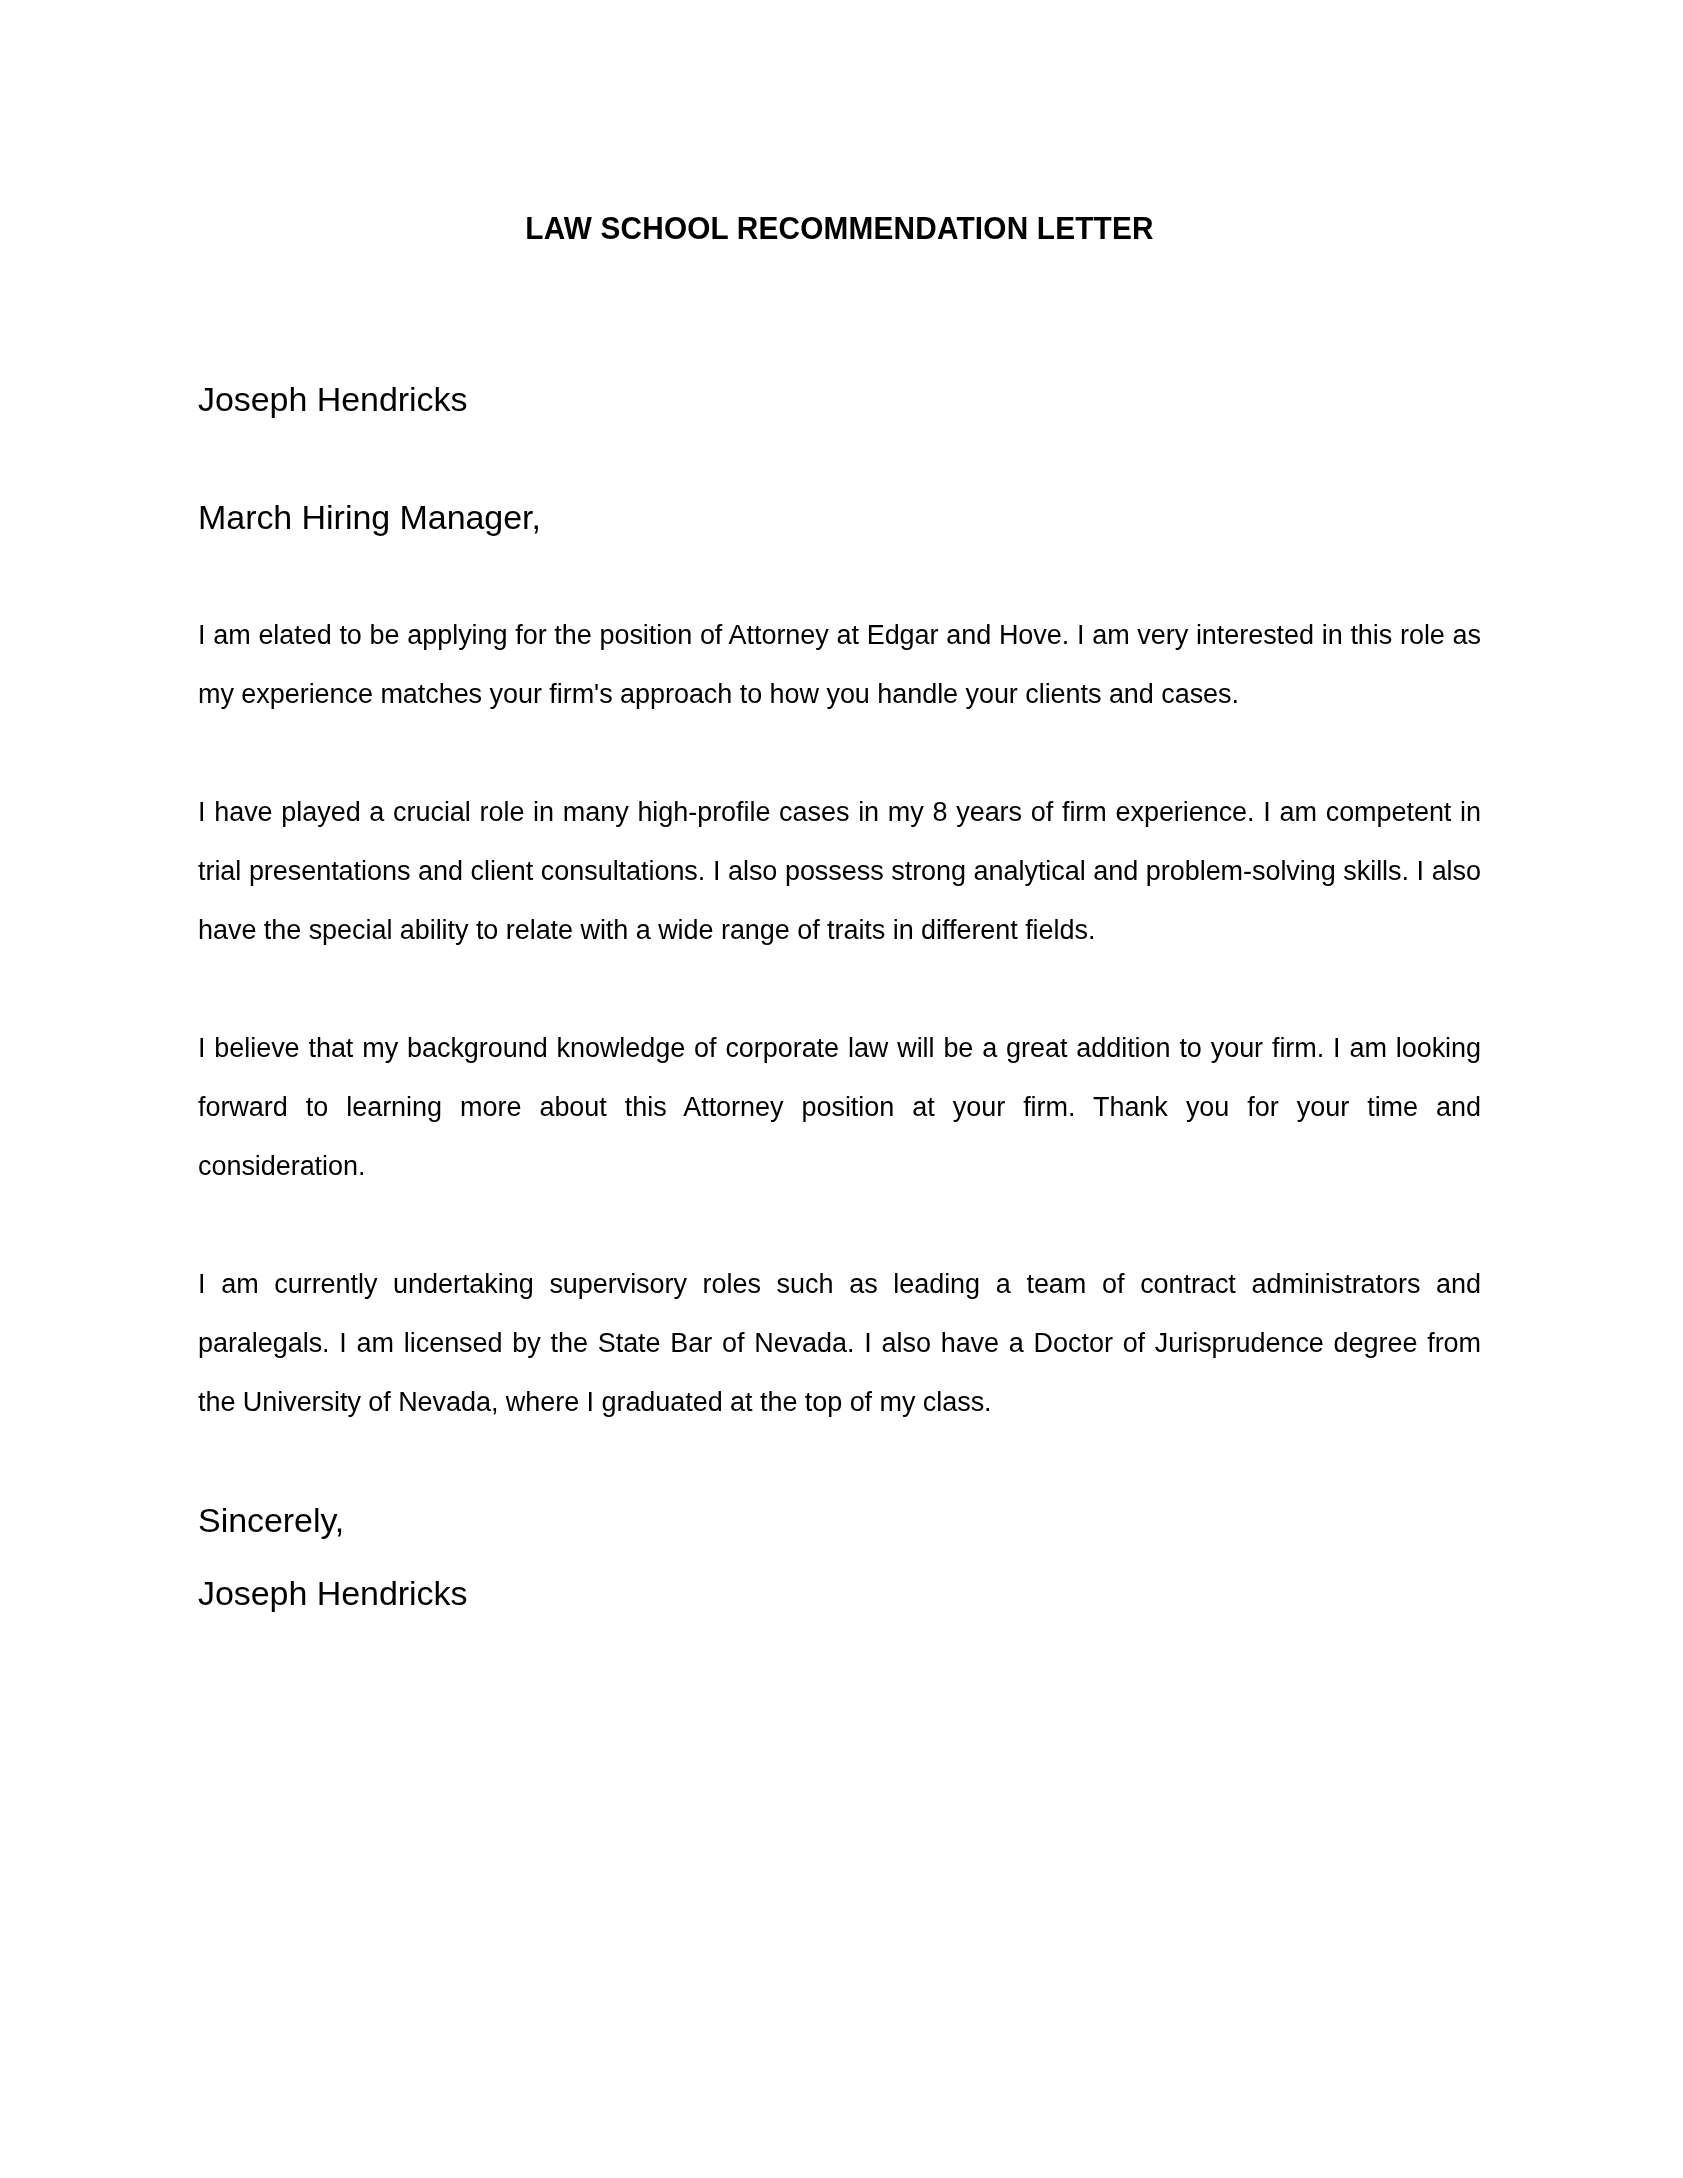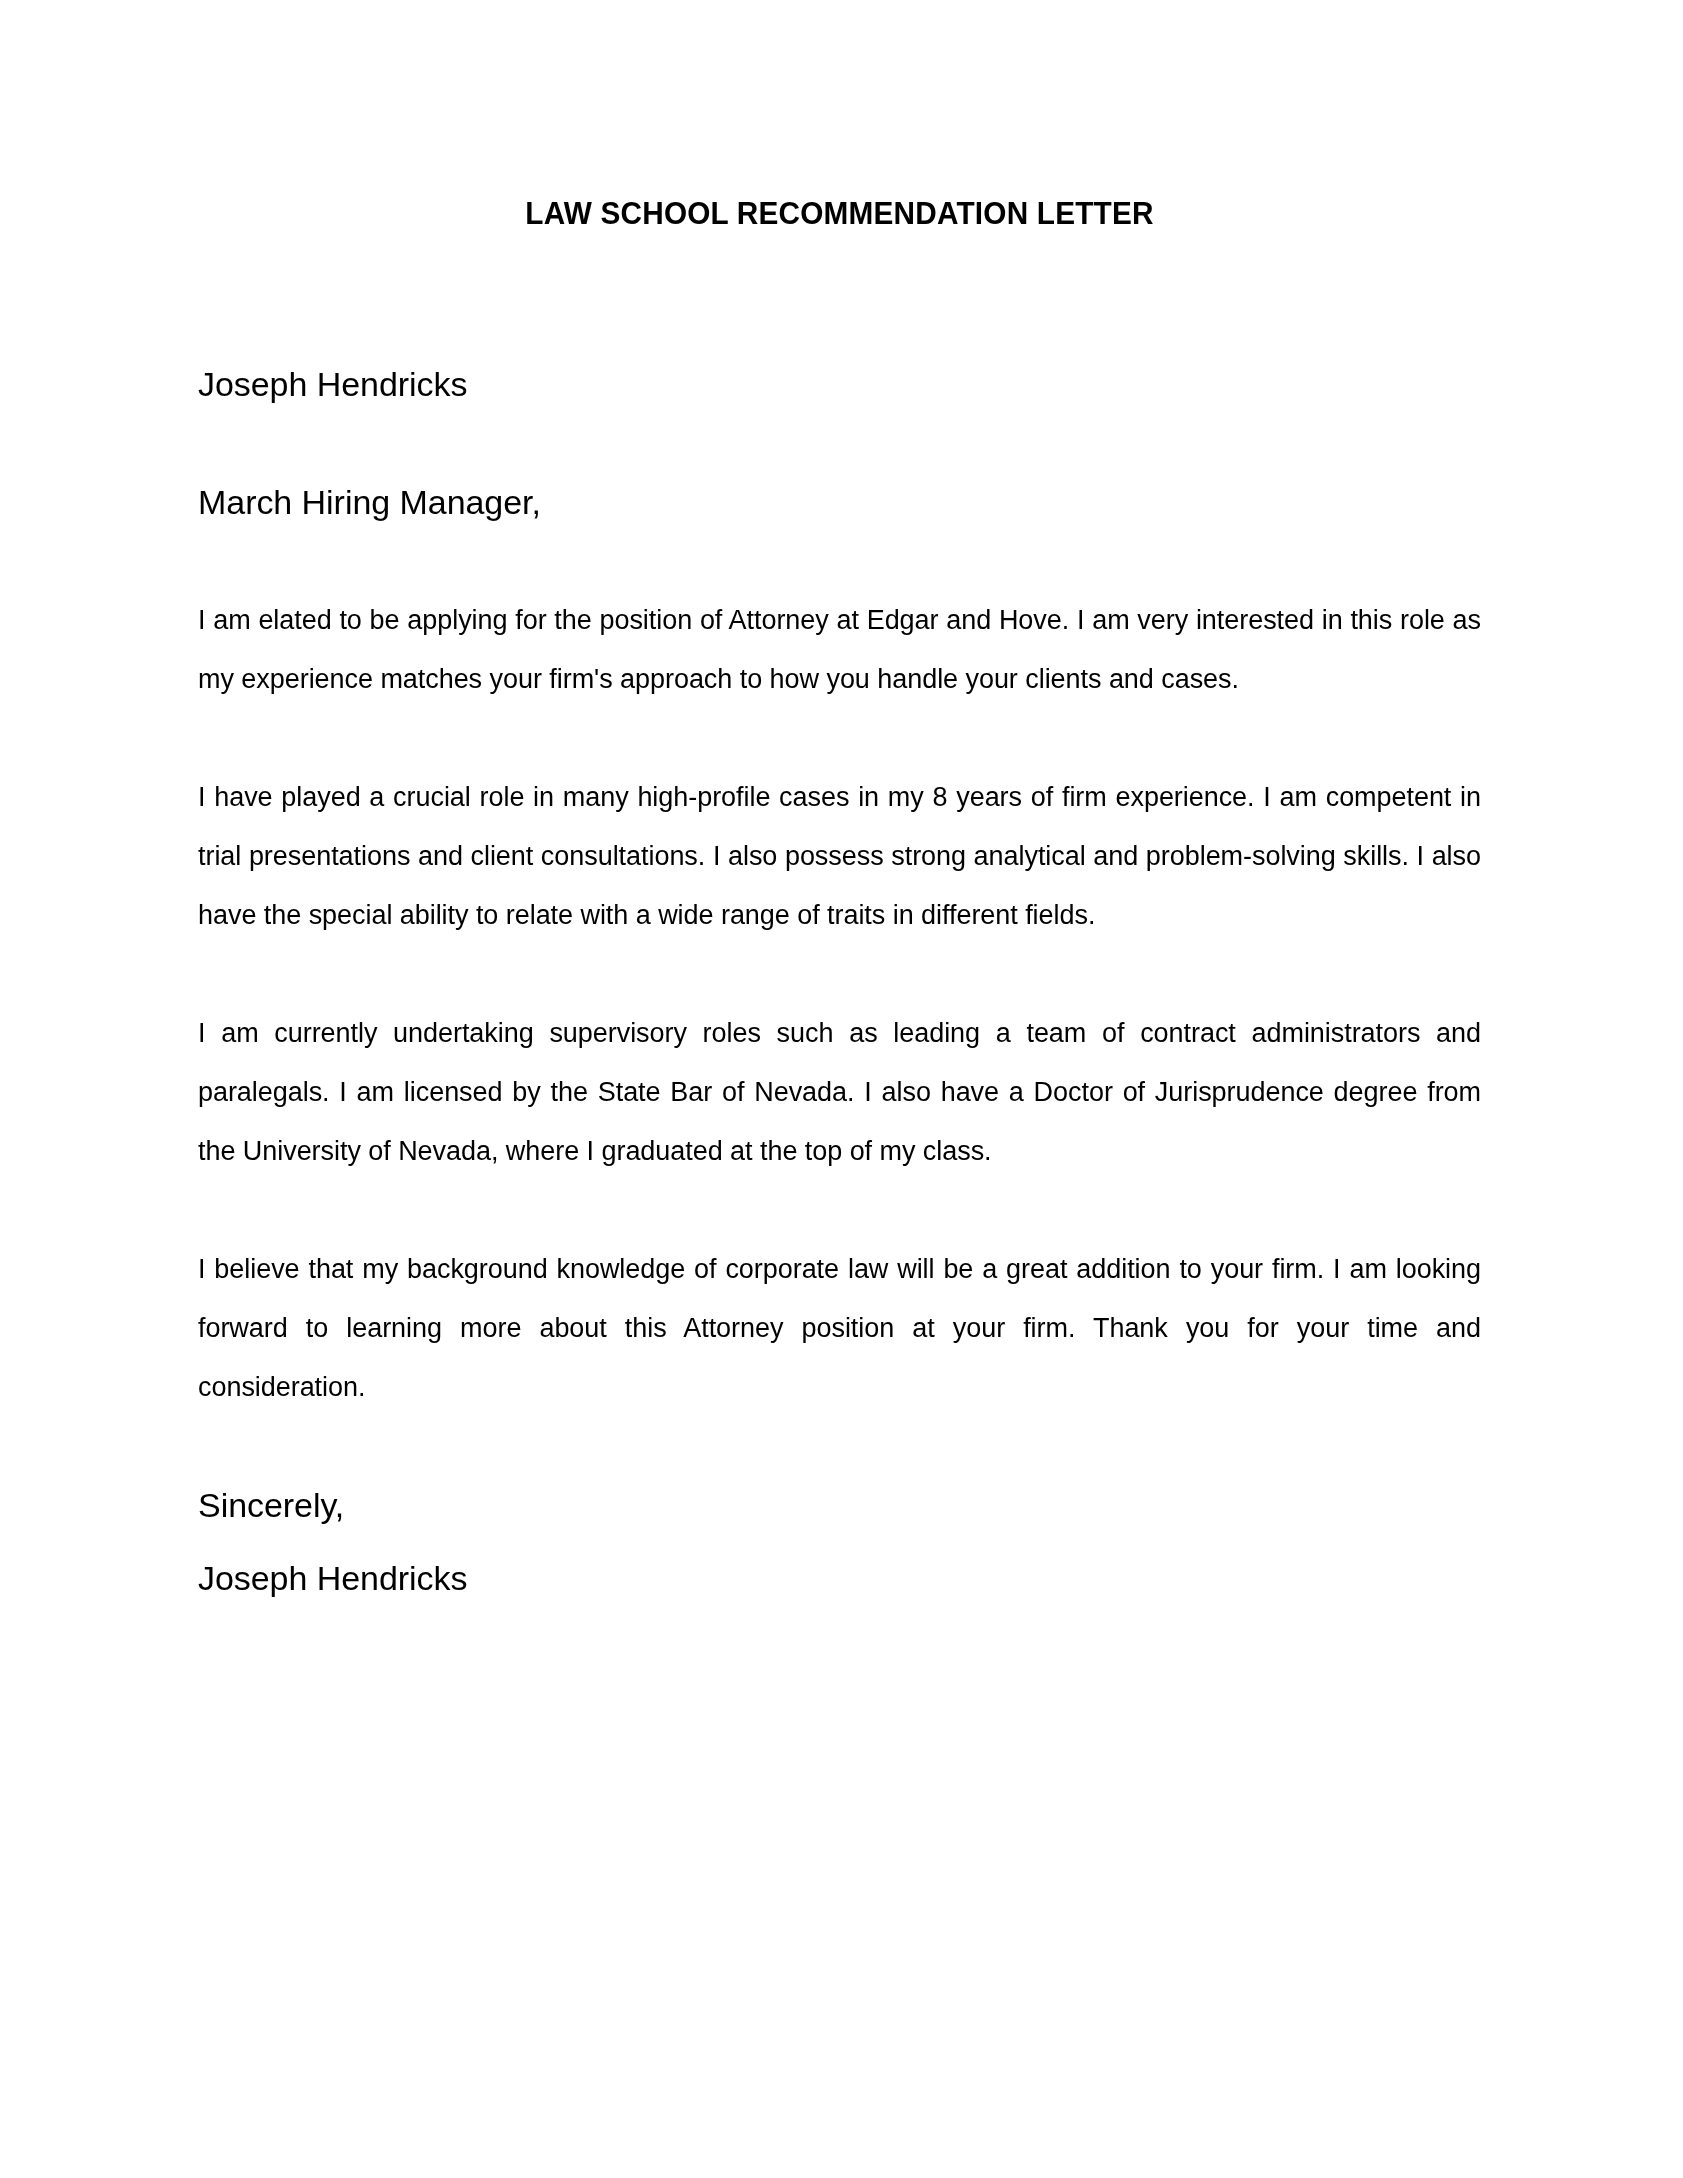--- a/index.html
+++ b/index.html
@@ -27,7 +27,7 @@
   .content {
     position: absolute;
     left: 198px;
-    top: 0;
+    top: 15px;
     width: 1283px;
   }
 

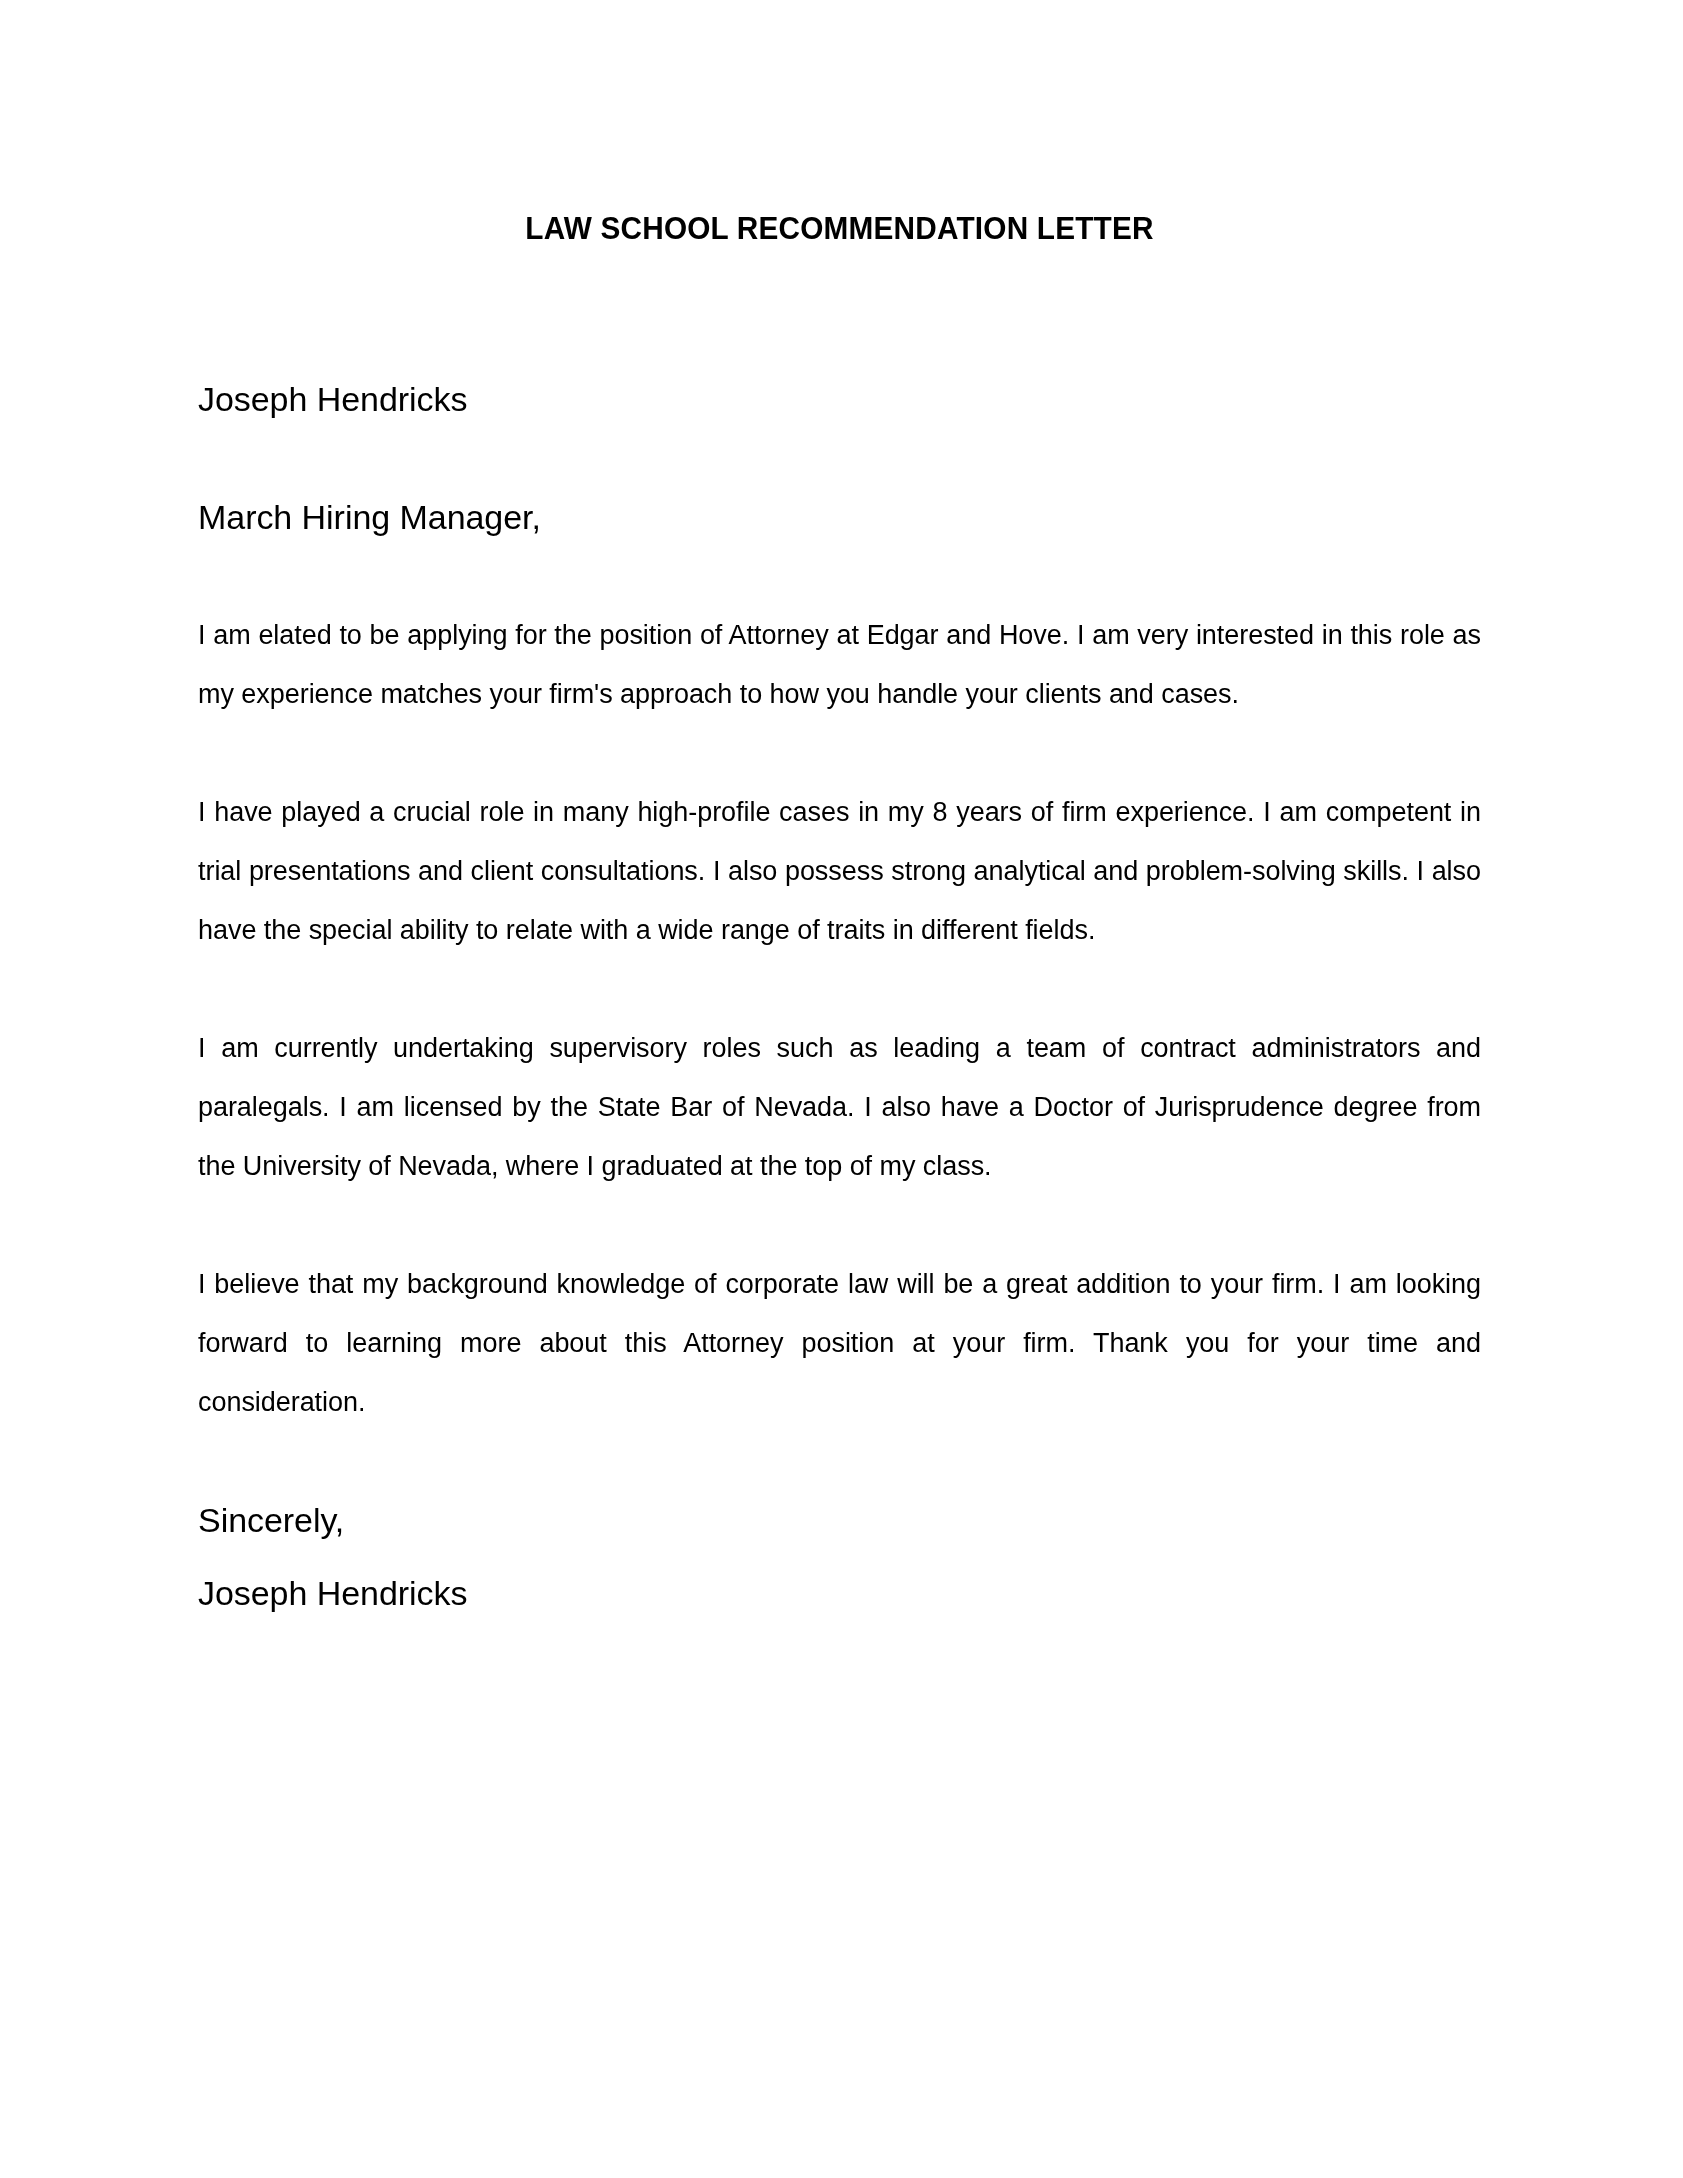--- a/index.html
+++ b/index.html
@@ -95,9 +95,9 @@
 
       <p class="para">I have played a crucial role in many high-profile cases in my 8 years of firm experience. I am competent in trial presentations and client consultations. I also possess strong analytical and problem-solving skills. I also have the special ability to relate with a wide range of traits in different fields.</p>
 
+      <p class="para">I believe that my background knowledge of corporate law will be a great addition to your firm. I am looking forward to learning more about this Attorney position at your firm. Thank you for your time and consideration.</p>
+
       <p class="para">I am currently undertaking supervisory roles such as leading a team of contract administrators and paralegals. I am licensed by the State Bar of Nevada. I also have a Doctor of Jurisprudence degree from the University of Nevada, where I graduated at the top of my class.</p>
-
-      <p class="para">I believe that my background knowledge of corporate law will be a great addition to your firm. I am looking forward to learning more about this Attorney position at your firm. Thank you for your time and consideration.</p>
 
       <div class="closing">
         <div class="line-block">Sincerely,</div>

